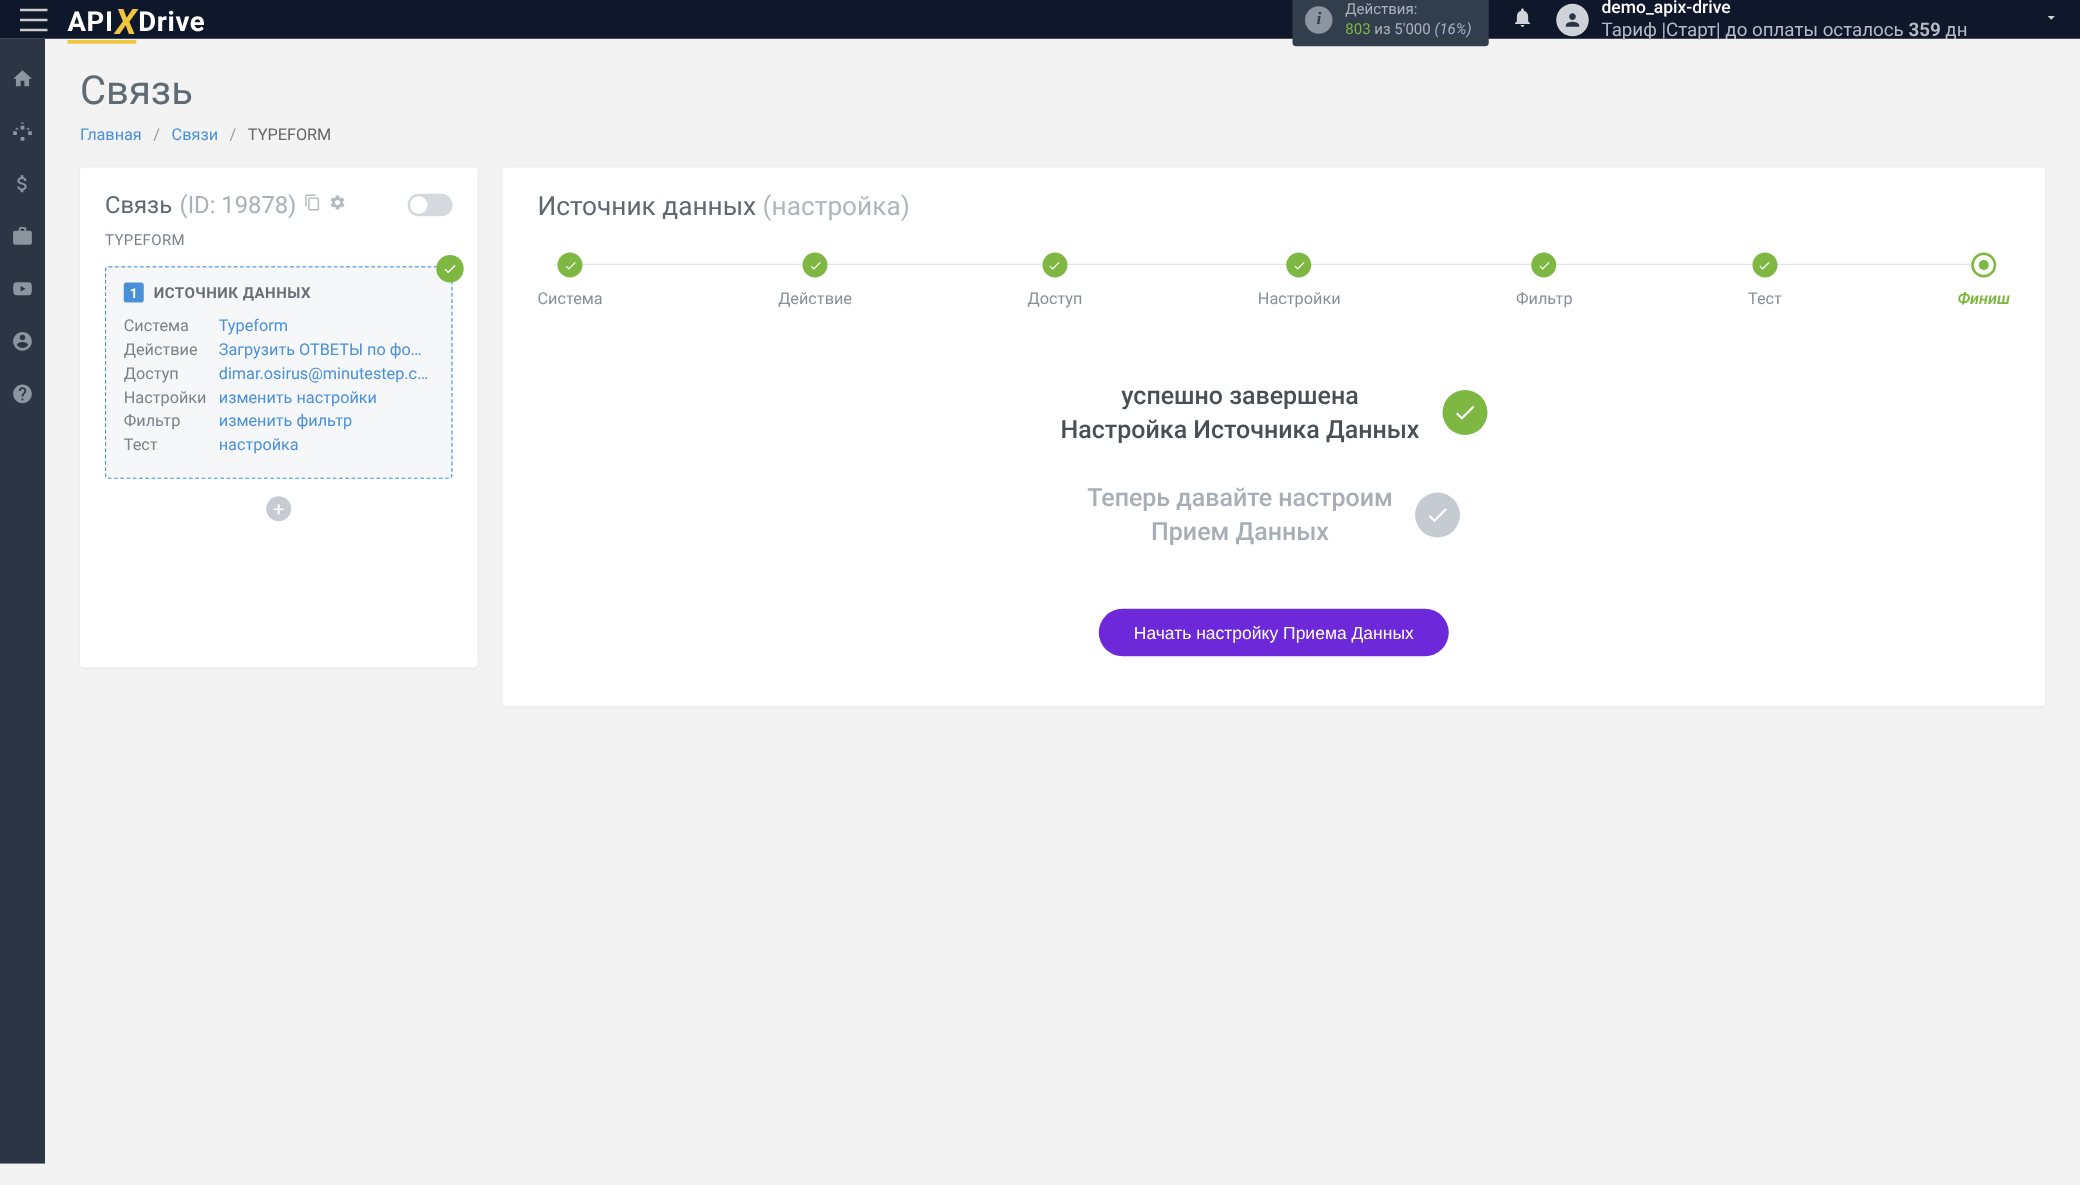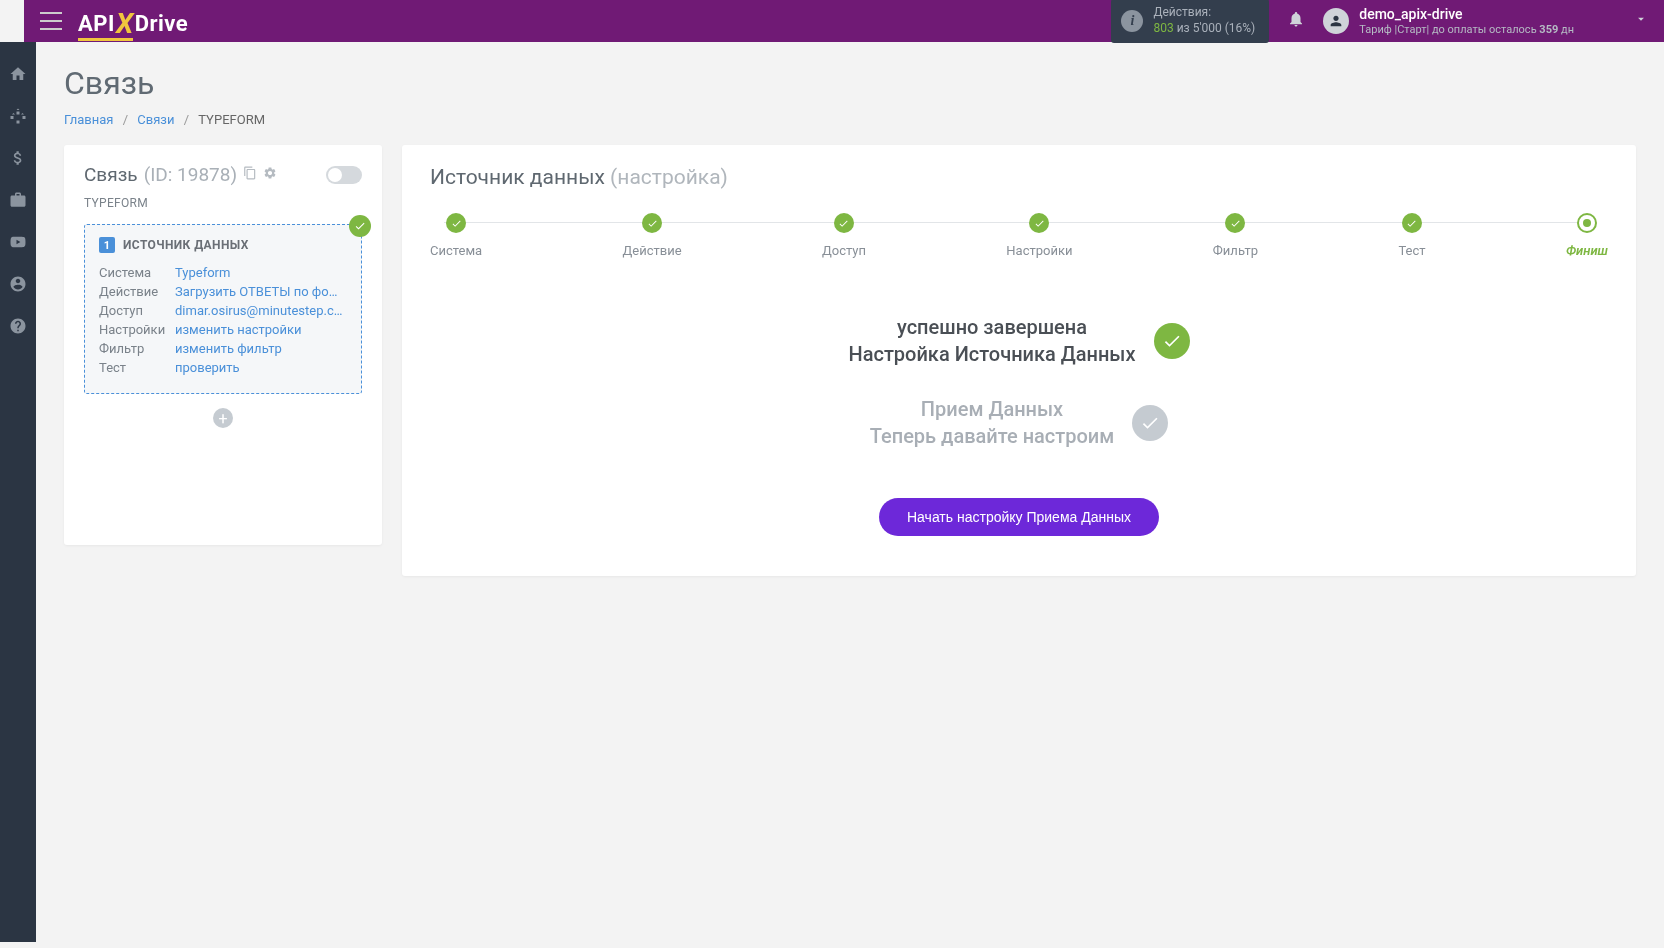--- a/index.html
+++ b/index.html
@@ -4,7 +4,7 @@
 <style>
 * { margin: 0; padding: 0; box-sizing: border-box; }
 body { font-family: -apple-system, BlinkMacSystemFont, "Segoe UI", Roboto, Arial, sans-serif; background: #f3f3f3; color: #333; }
-.topbar { background: #701a75; height: 42px; display: flex; align-items: center; padding: 0 16px; color: #fff; margin-left: 24px; }
+.topbar { background: #0f172a; height: 31px; display: flex; align-items: center; padding: 0 16px; color: #fff; }
 .hamburger { width: 22px; height: 18px; cursor: pointer; display: flex; flex-direction: column; justify-content: space-between; margin-right: 16px; }
 .hamburger span { height: 2px; background: #ccc; }
 .logo { display: flex; align-items: baseline; font-weight: 700; font-size: 22px; letter-spacing: 0.5px; }

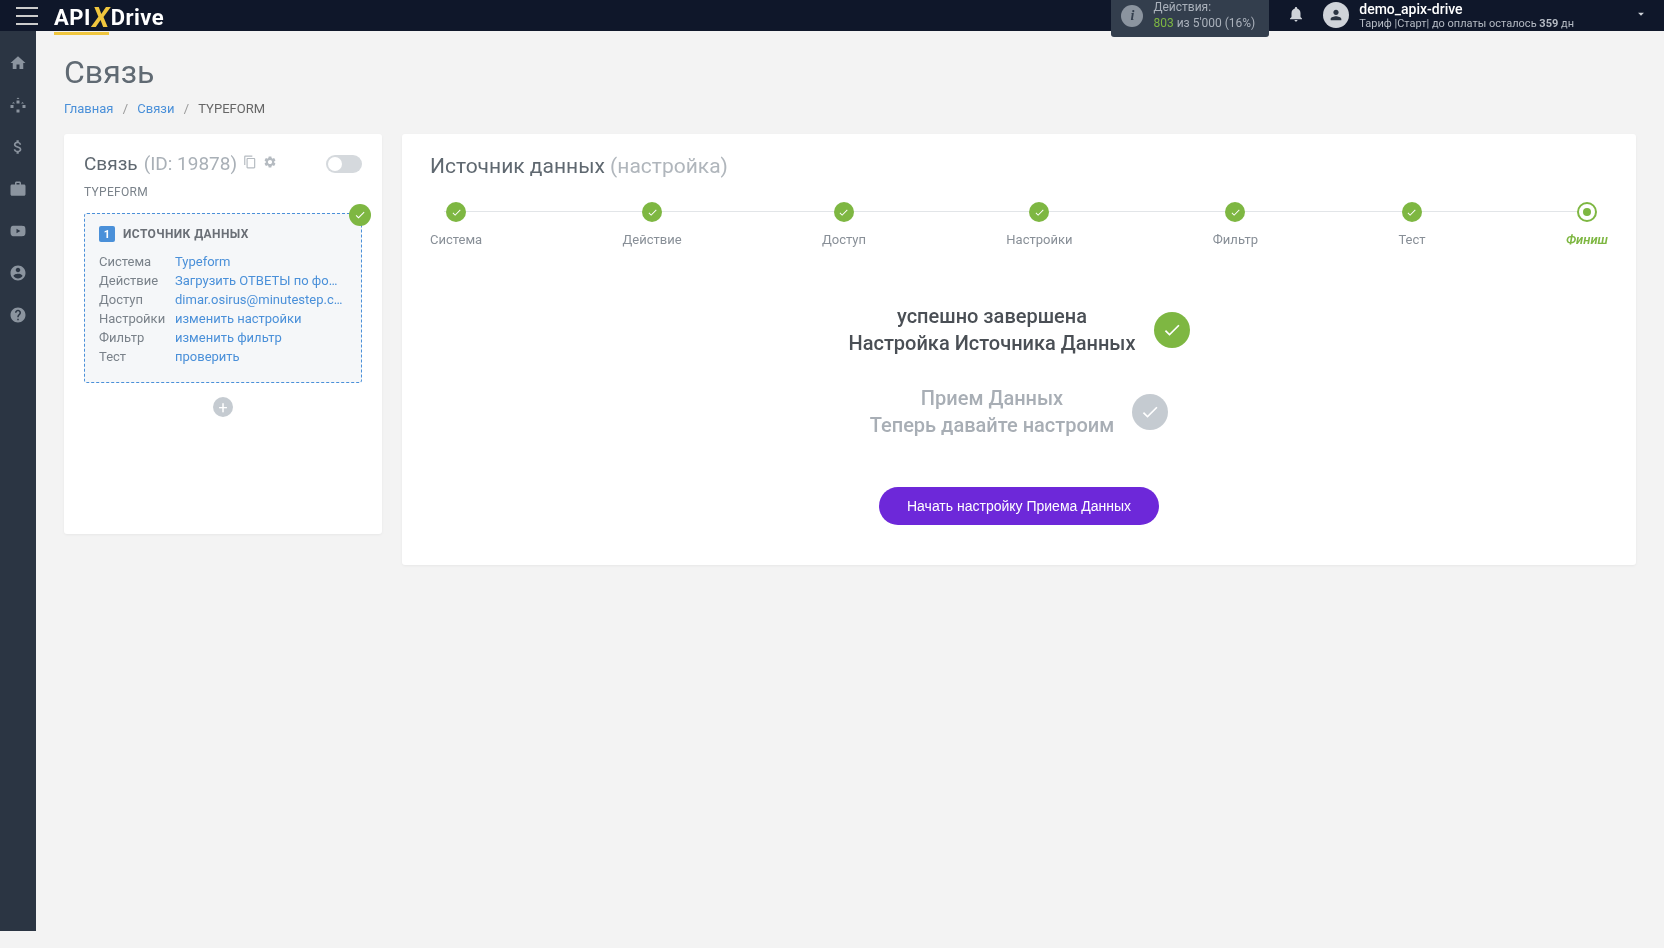--- a/index.html
+++ b/index.html
@@ -20,7 +20,7 @@
 .actions-text .label { color: #aab1bb; }
 .actions-text .count { color: #7eb742; font-weight: 400; }
 .actions-text .of { color: #aab1bb; }
-.actions-text .pct { color: #aab1bb; }
+.actions-text .pct { color: #aab1bb; font-style: italic; }
 .bell { margin-right: 18px; cursor: pointer; }
 .bell svg { fill: #cfd3d9; width: 18px; height: 18px; }
 .user-block { display: flex; align-items: center; cursor: pointer; }

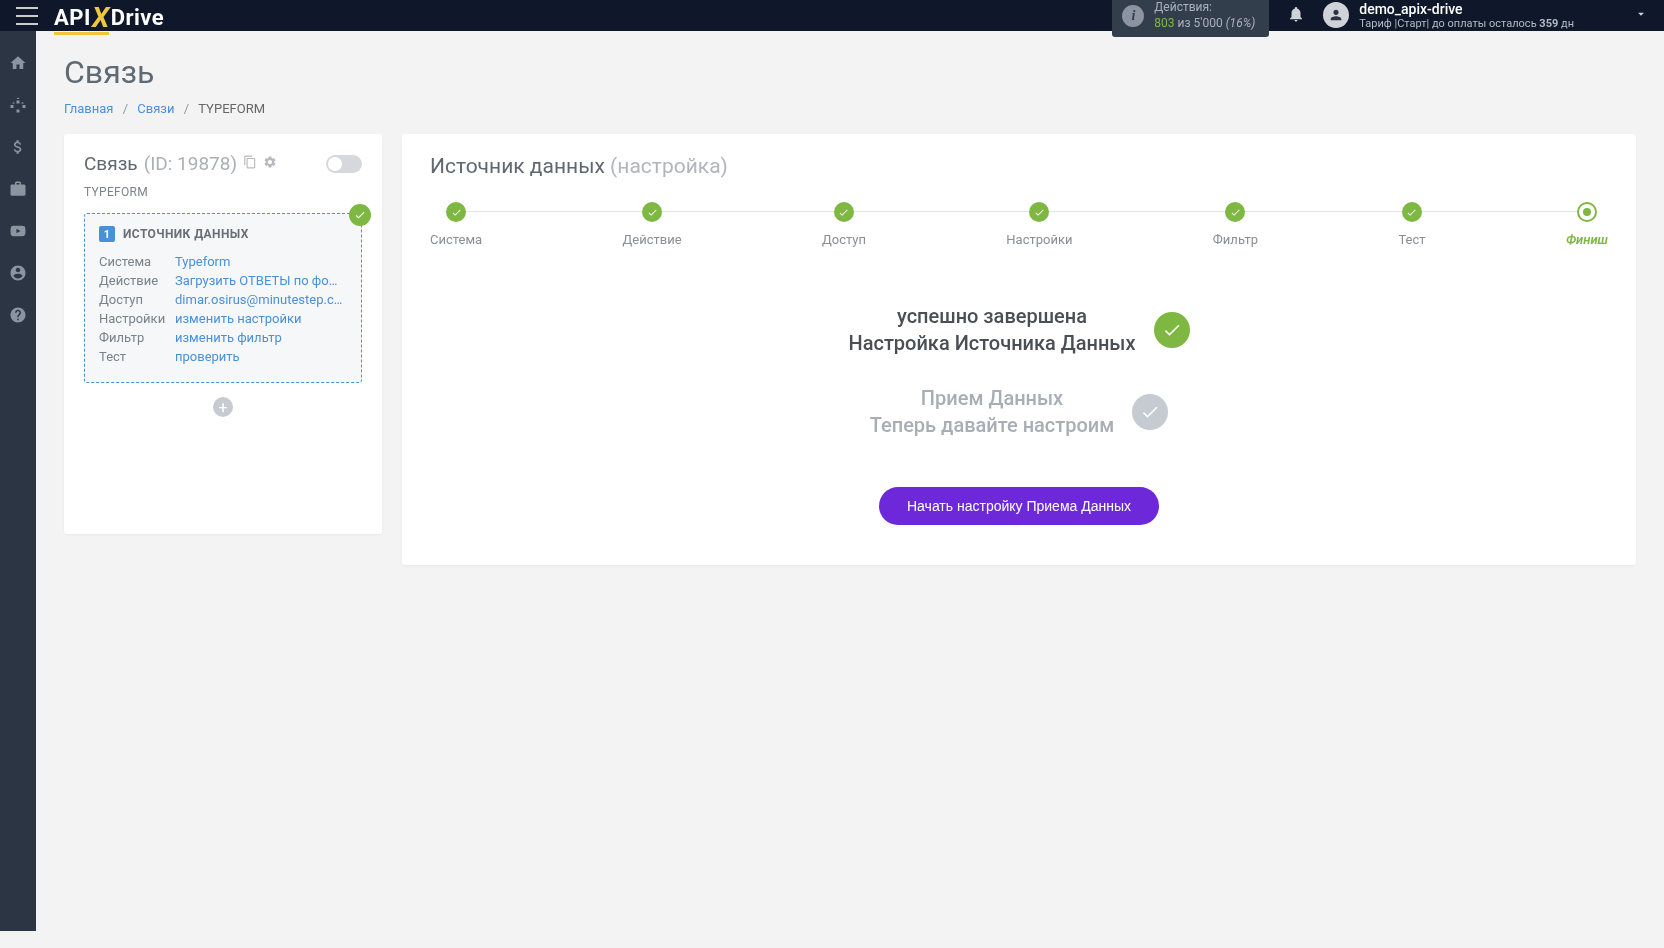--- a/index.html
+++ b/index.html
@@ -28,7 +28,7 @@
 .user-avatar svg { fill: #2b3543; width: 16px; height: 16px; }
 .user-text { line-height: 1.2; }
 .user-name { font-size: 14px; color: #fff; font-weight: 500; }
-.user-tariff { font-size: 11px; color: #b5bbc4; text-align: right; }
+.user-tariff { font-size: 15px; color: #b5bbc4; text-align: right; }
 .chevron-down { margin-left: 60px; }
 .chevron-down svg { fill: #cfd3d9; width: 14px; height: 14px; }
 .layout { display: flex; min-height: calc(100vh - 48px); }

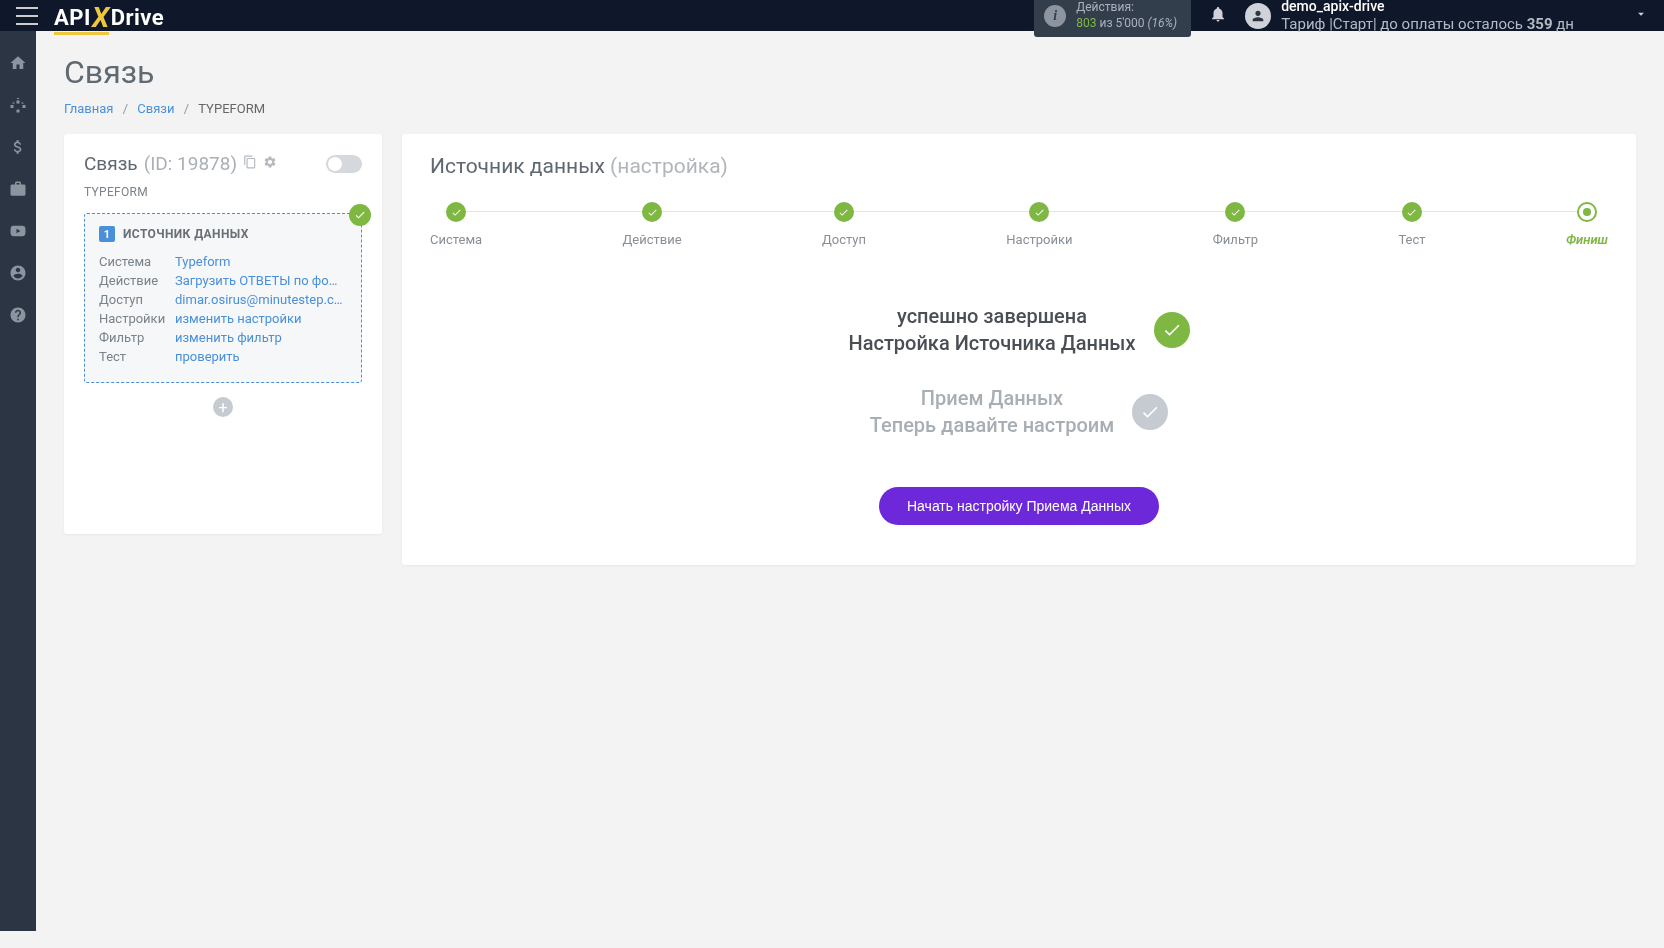--- a/index.html
+++ b/index.html
@@ -242,7 +242,7 @@
               </div>
               <div class="source-row">
                 <div class="label">Тест</div>
-                <div class="value">проверить</div>
+                <div class="value">настройка</div>
               </div>
             </div>
         </div>

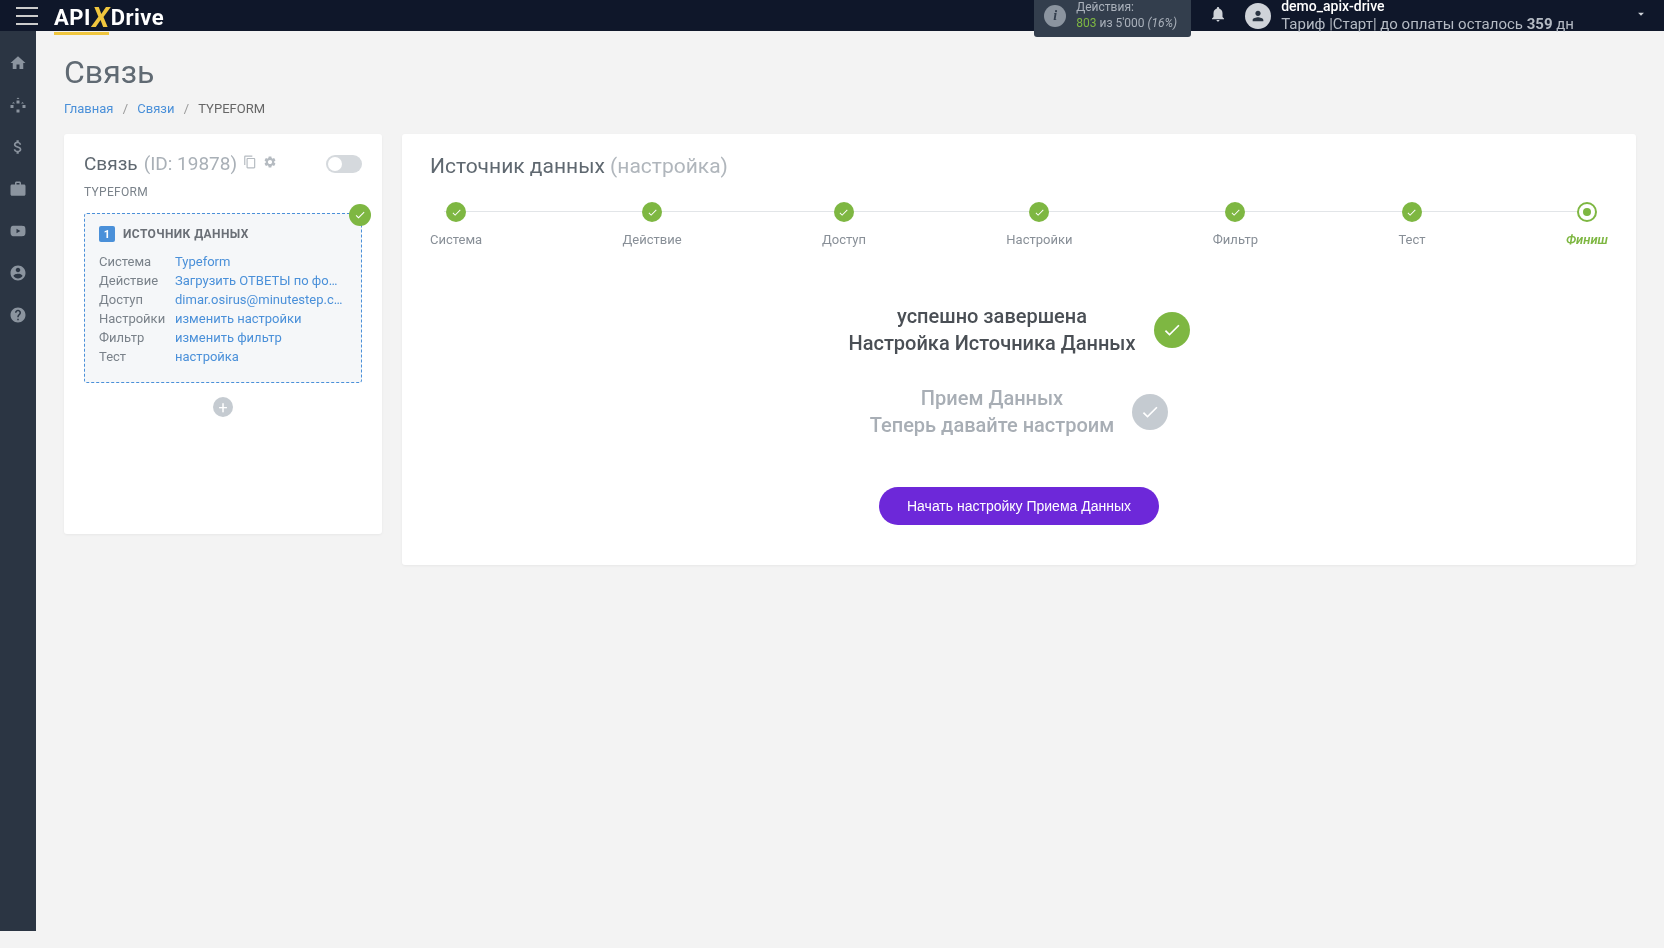--- a/index.html
+++ b/index.html
@@ -324,8 +324,8 @@
           </div>
           <div class="status-row">
             <div class="status-text pending">
+              <div>Теперь давайте настроим</div>
               <div>Прием Данных</div>
-              <div>Теперь давайте настроим</div>
             </div>
             <div class="status-circle pending">
                 <svg viewBox="0 0 24 24">

